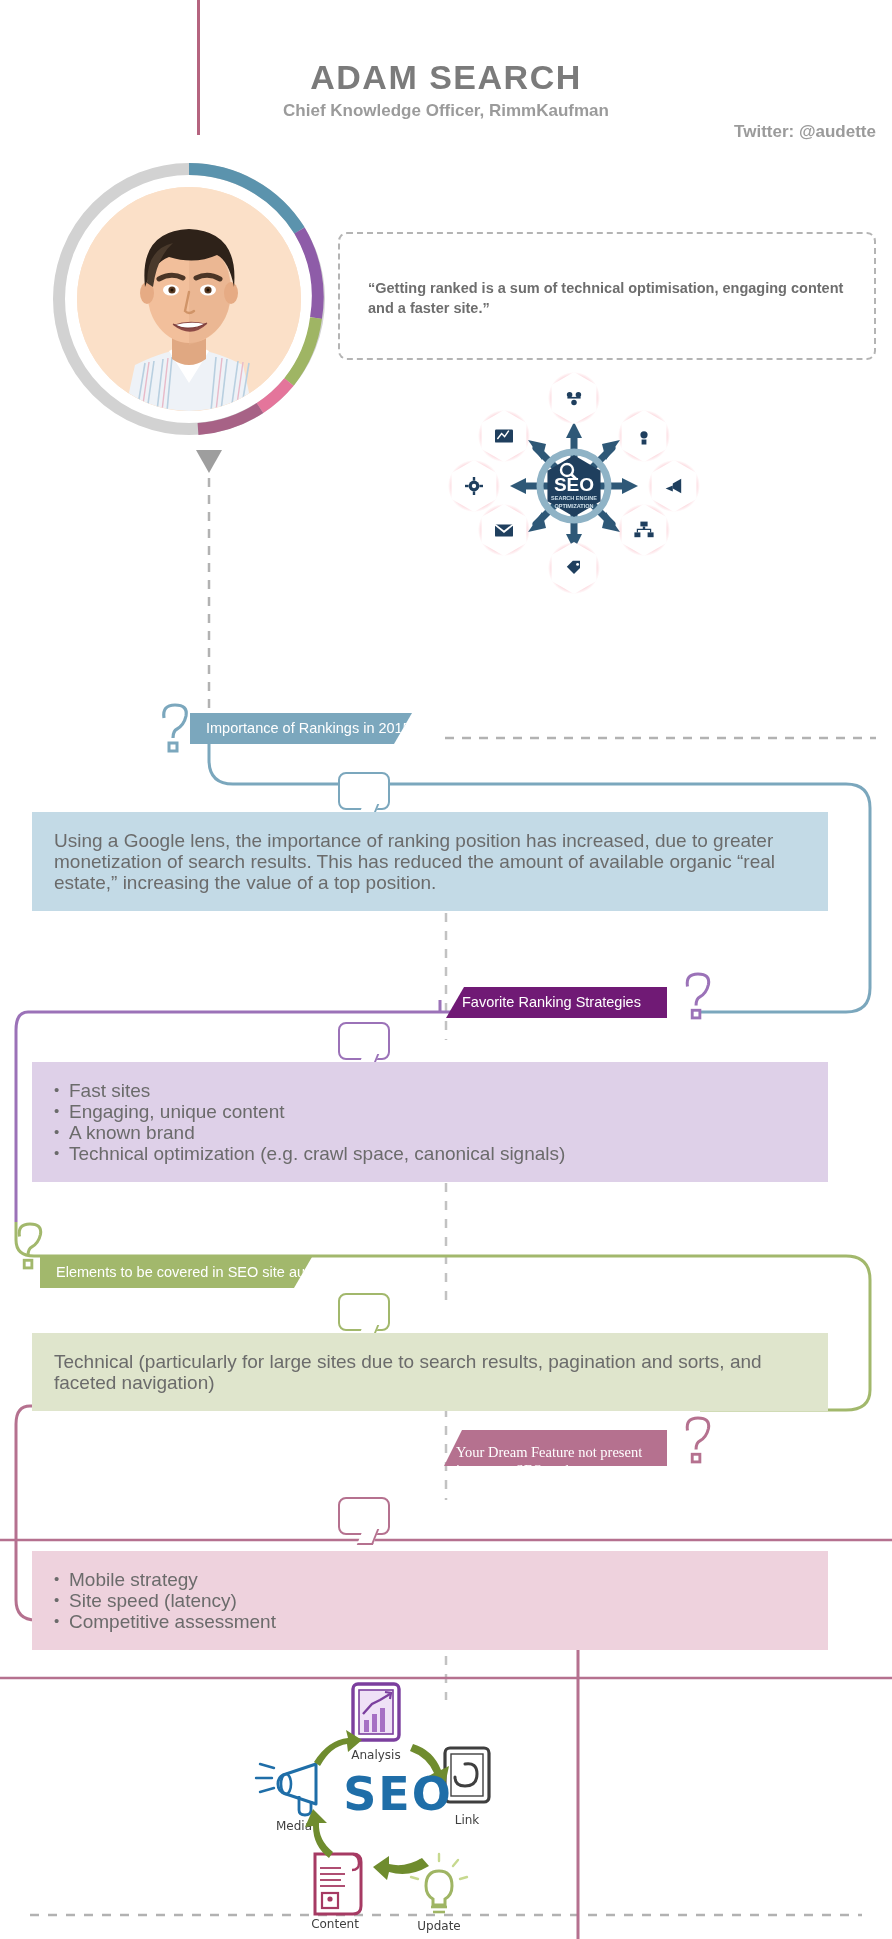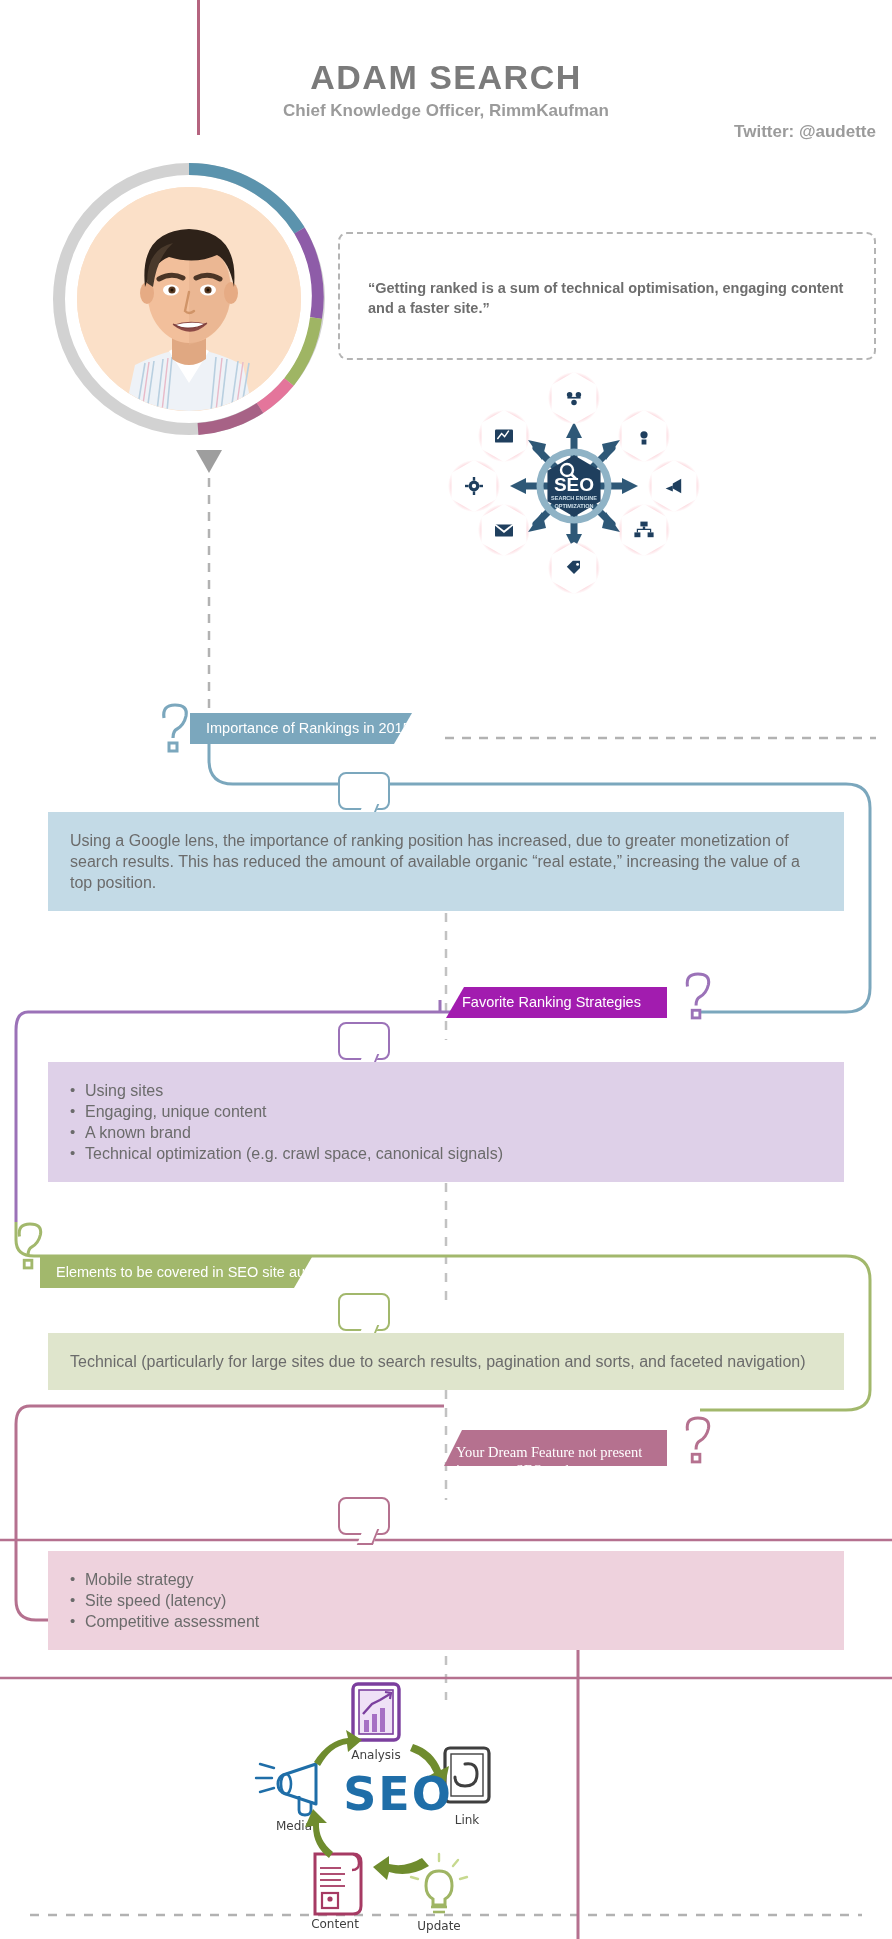--- a/index.html
+++ b/index.html
@@ -135,10 +135,10 @@
   
   .panel {
     position: absolute;
-    left: 48px;
+    left: 32px;
     width: 796px;
     padding: 18px 22px;
-    font-size: 16px;
+    font-size: 19px;
     line-height: 21px;
     color: #6b6b6b;
   }

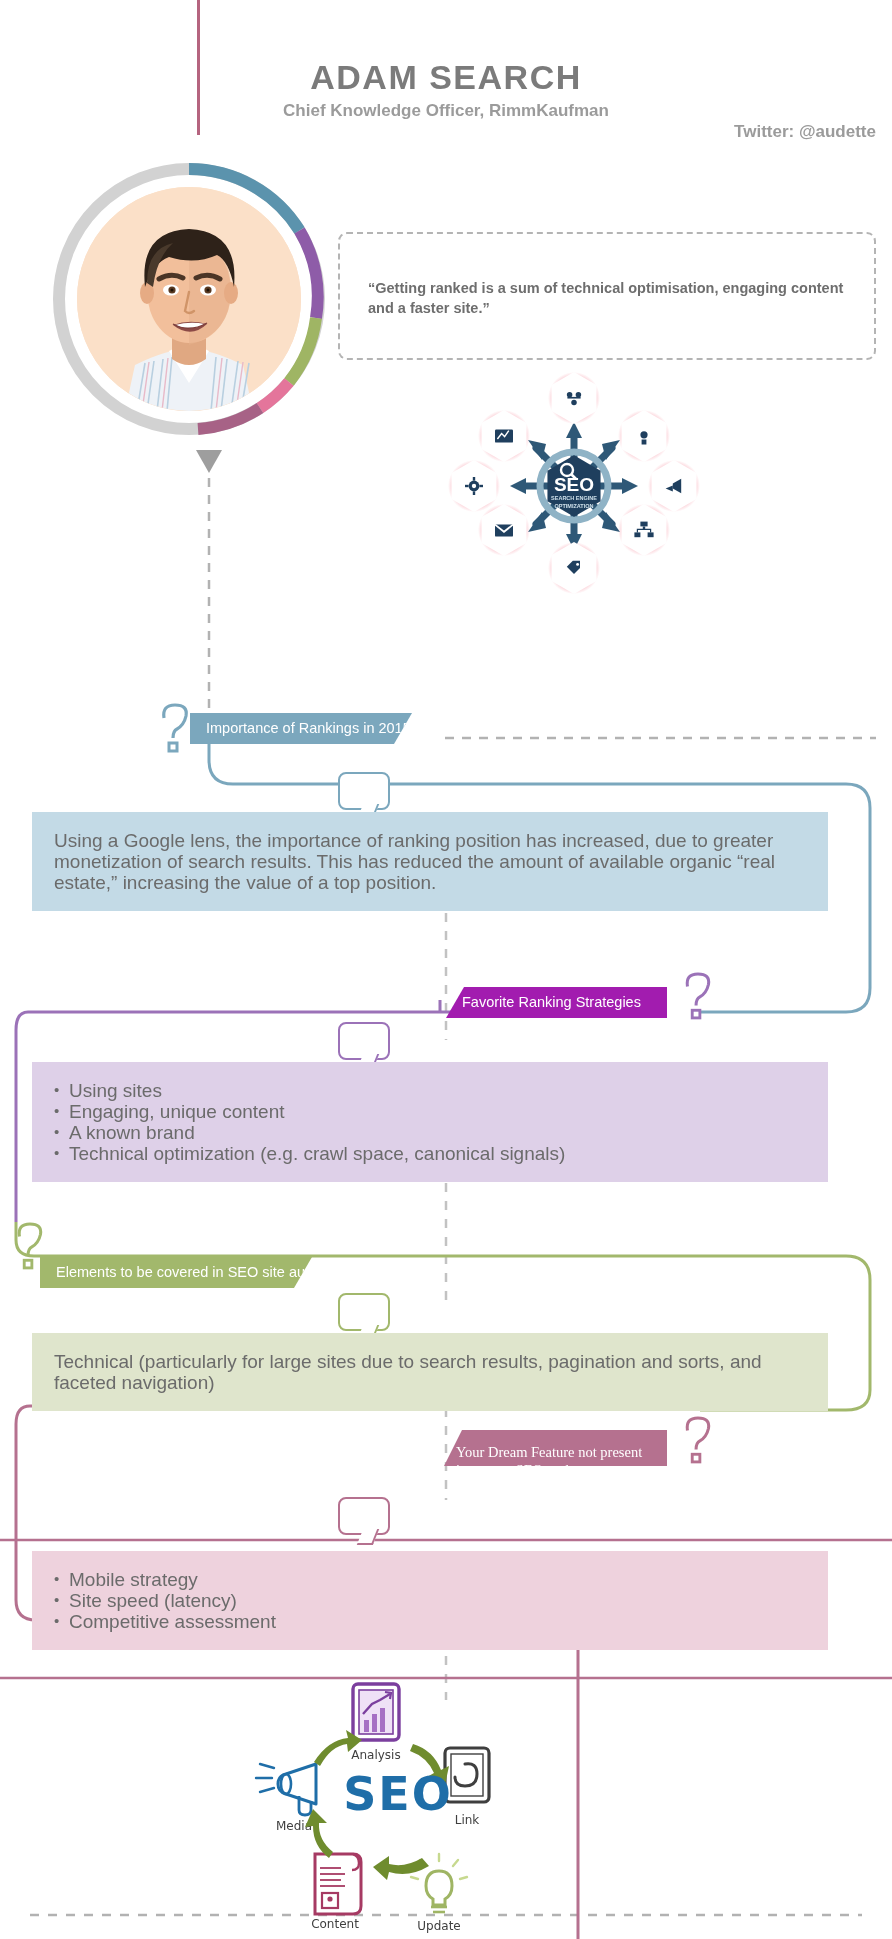--- a/index.html
+++ b/index.html
@@ -119,7 +119,7 @@
     font-family: Liberation Serif, serif;
   }
   .tag-blue   { background: #7ba7bd; }
-  .tag-purple { background: #a21caf; }
+  .tag-purple { background: #701a75; }
   .tag-green  { background: #a2b86c; }
   .tag-mauve  { background: #b5718f; }
 

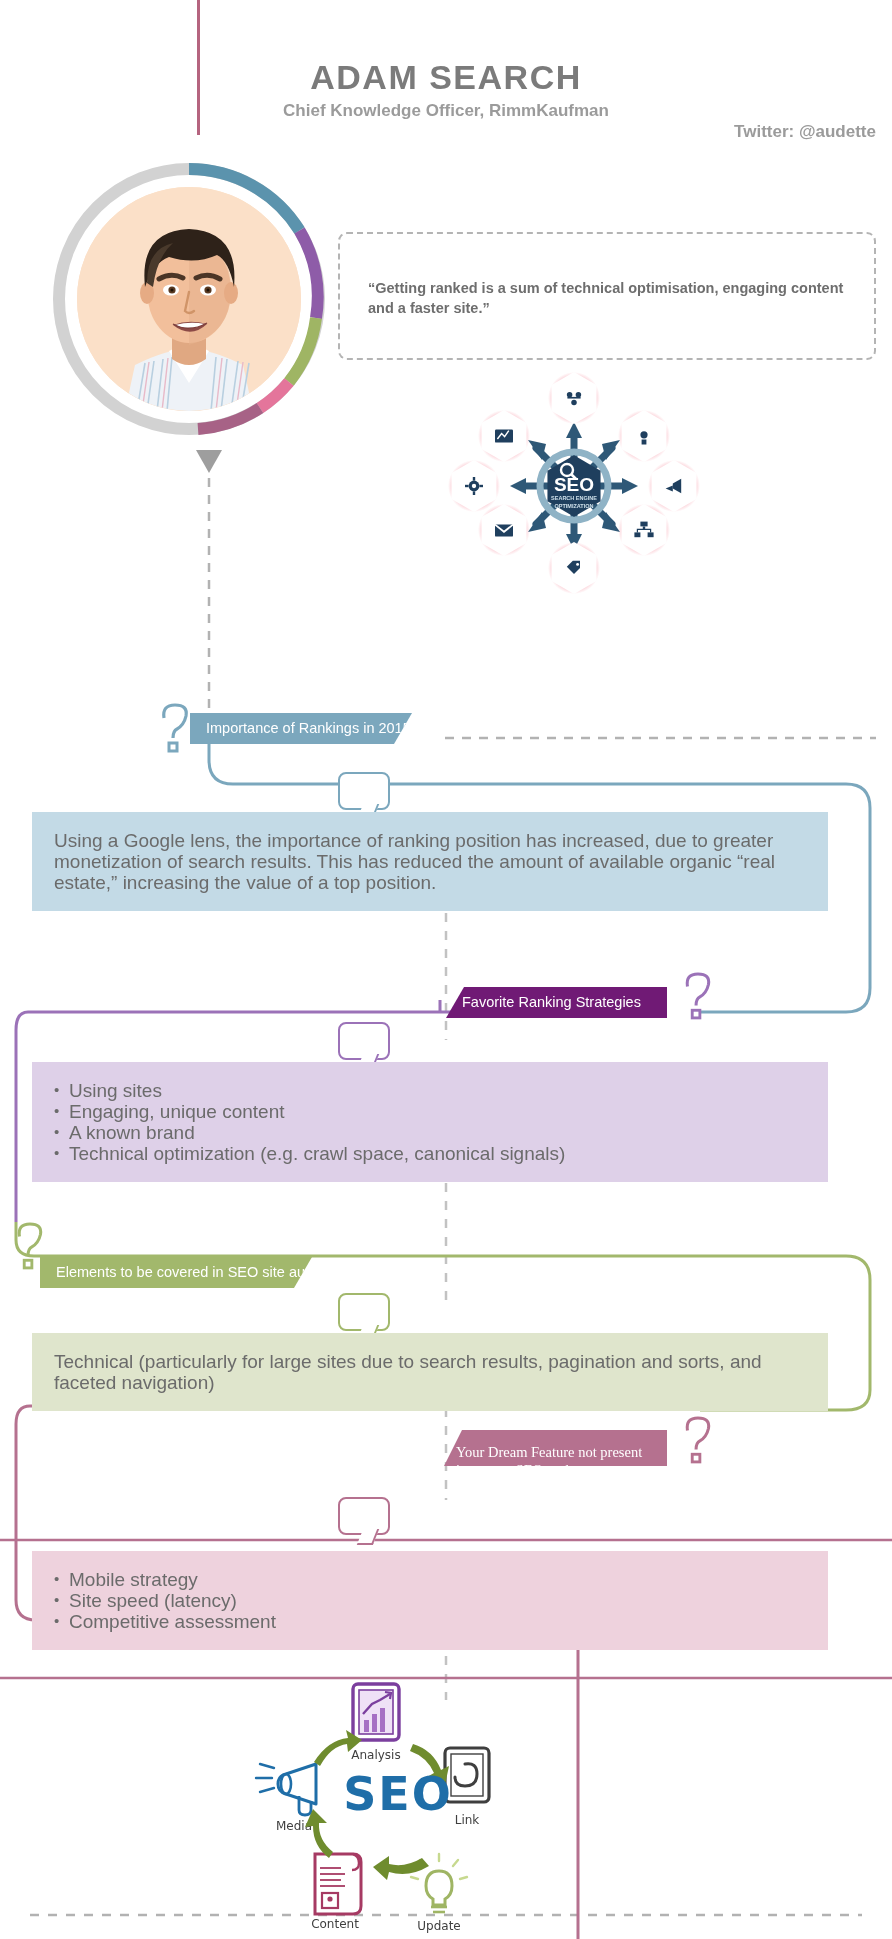--- a/index.html
+++ b/index.html
@@ -442,7 +442,7 @@
   </div>
   <div class="panel panel-purple" style="top:1062px;">
     <ul>
-      <li>Using sites</li>
+      <li>Fast sites</li>
       <li>Engaging, unique content</li>
       <li>A known brand</li>
       <li>Technical optimization (e.g. crawl space, canonical signals)</li>

